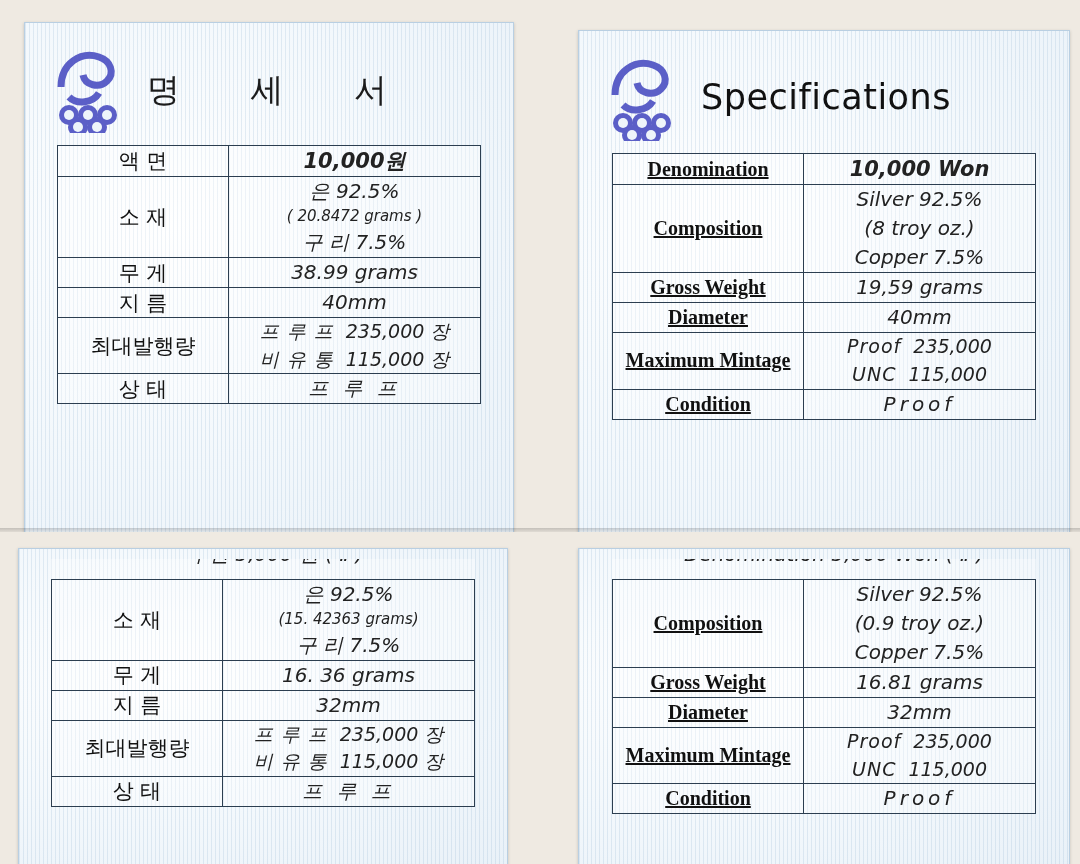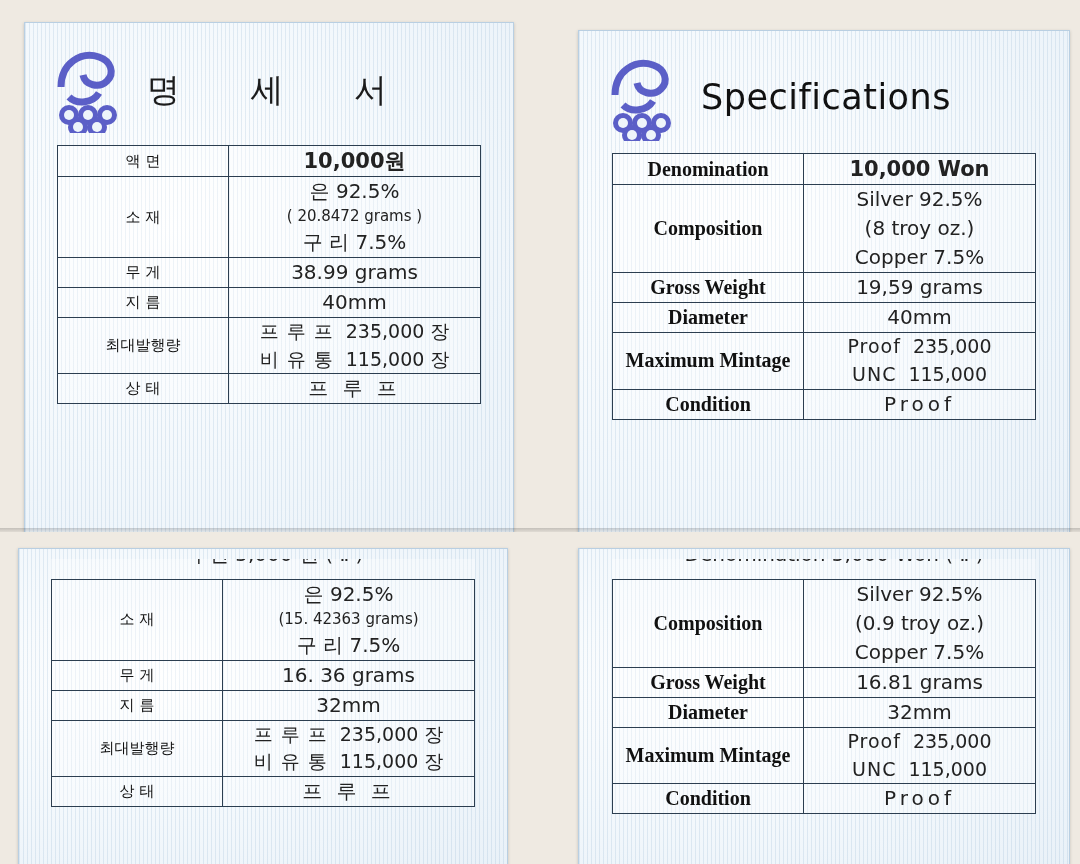--- a/index.html
+++ b/index.html
@@ -74,7 +74,7 @@
   }
   .lbl-kr{
     font-family:"DejaVu Sans", sans-serif;
-    font-size:15px; color:#111;
+    font-size:21px; color:#111;
     letter-spacing:0px;
     padding:6px 10px;
     white-space:nowrap;

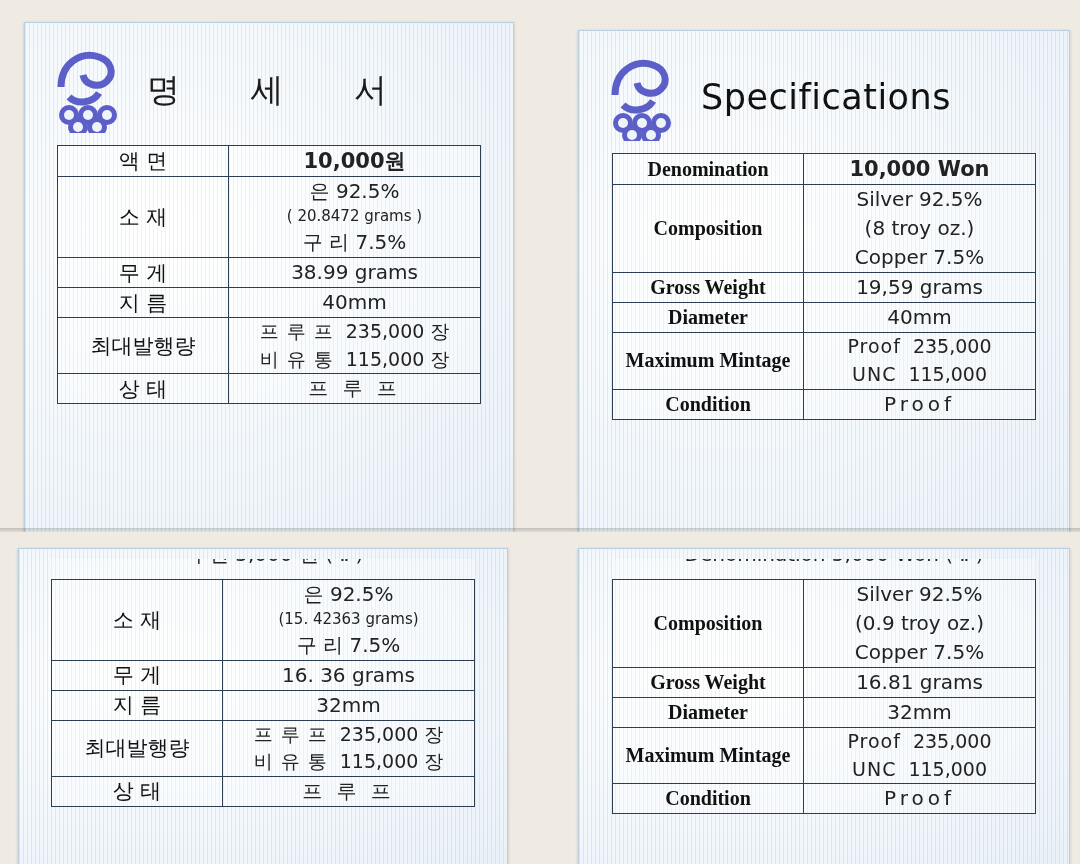--- a/index.html
+++ b/index.html
@@ -90,6 +90,7 @@
     padding:7px 10px;
     line-height:1.45;
     white-space:nowrap;
+    font-style:italic;
   }
   .val.bold{ font-weight:bold; font-size:21px; }
   .val .sub{ font-size:15px; }

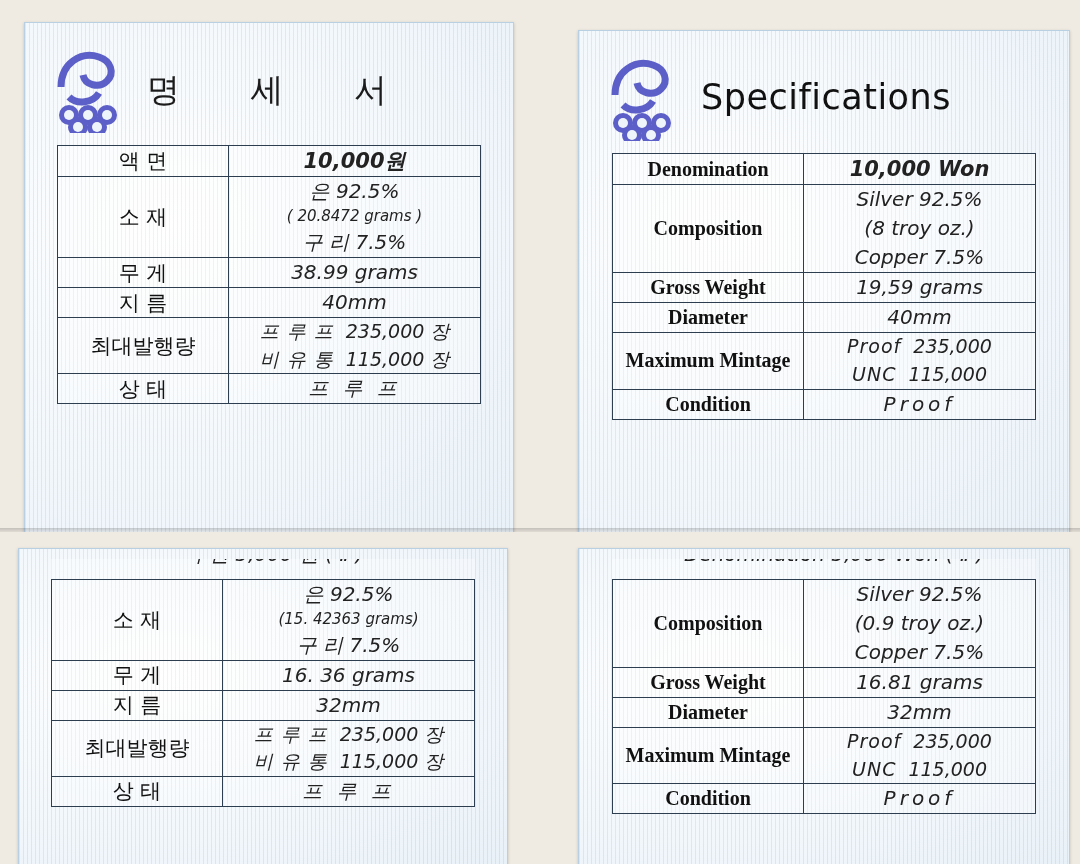--- a/index.html
+++ b/index.html
@@ -102,7 +102,7 @@
   .tbl-kr{ width:424px; }
   .tbl-kr td.c1{ width:170px; }
   .tbl-en{ width:424px; }
-  .tbl-en td.c1{ width:190px; }
+  .tbl-en td.c1{ width:190px;text-decoration:underline; }
 
   
   .clip-row{

